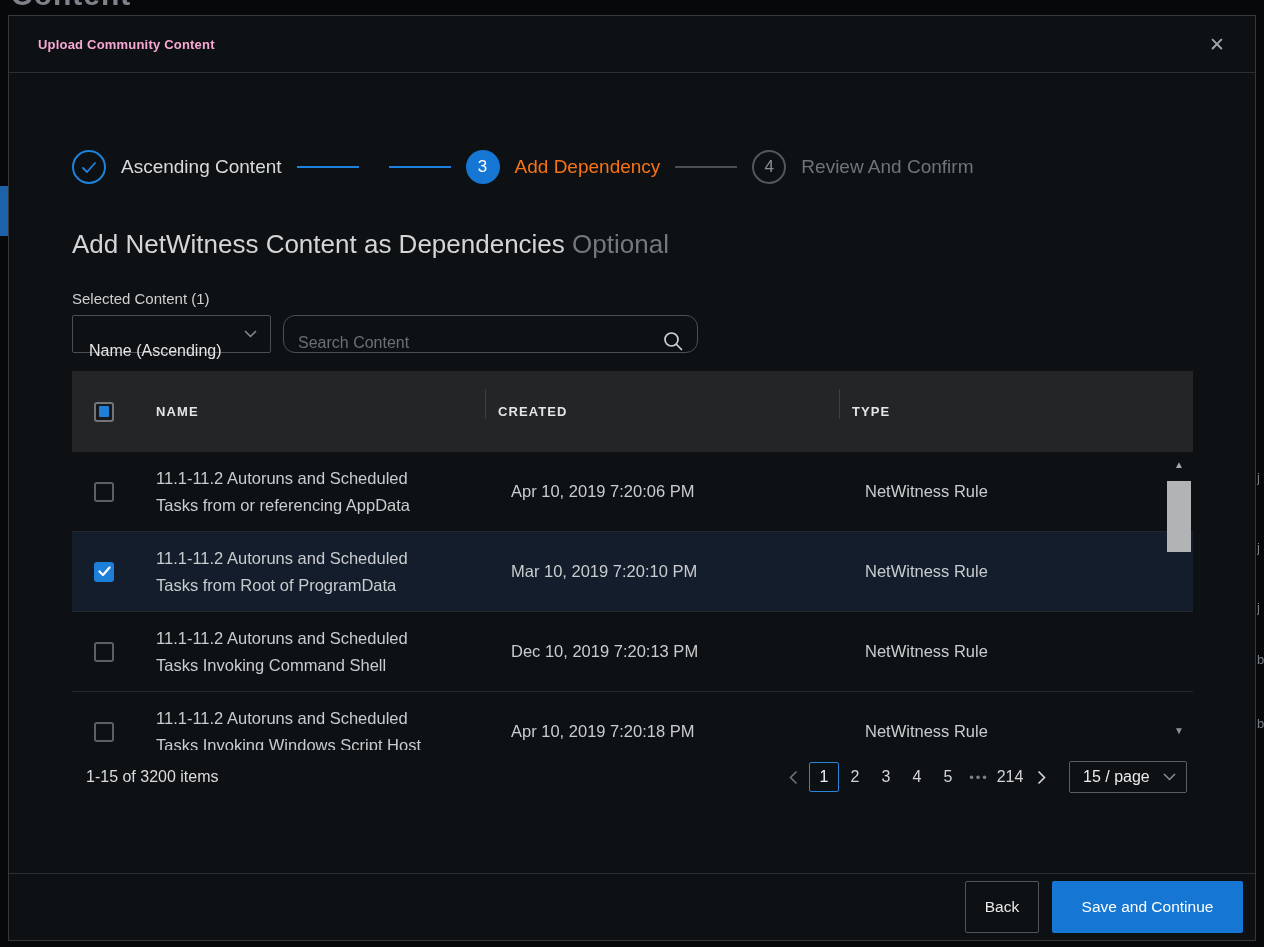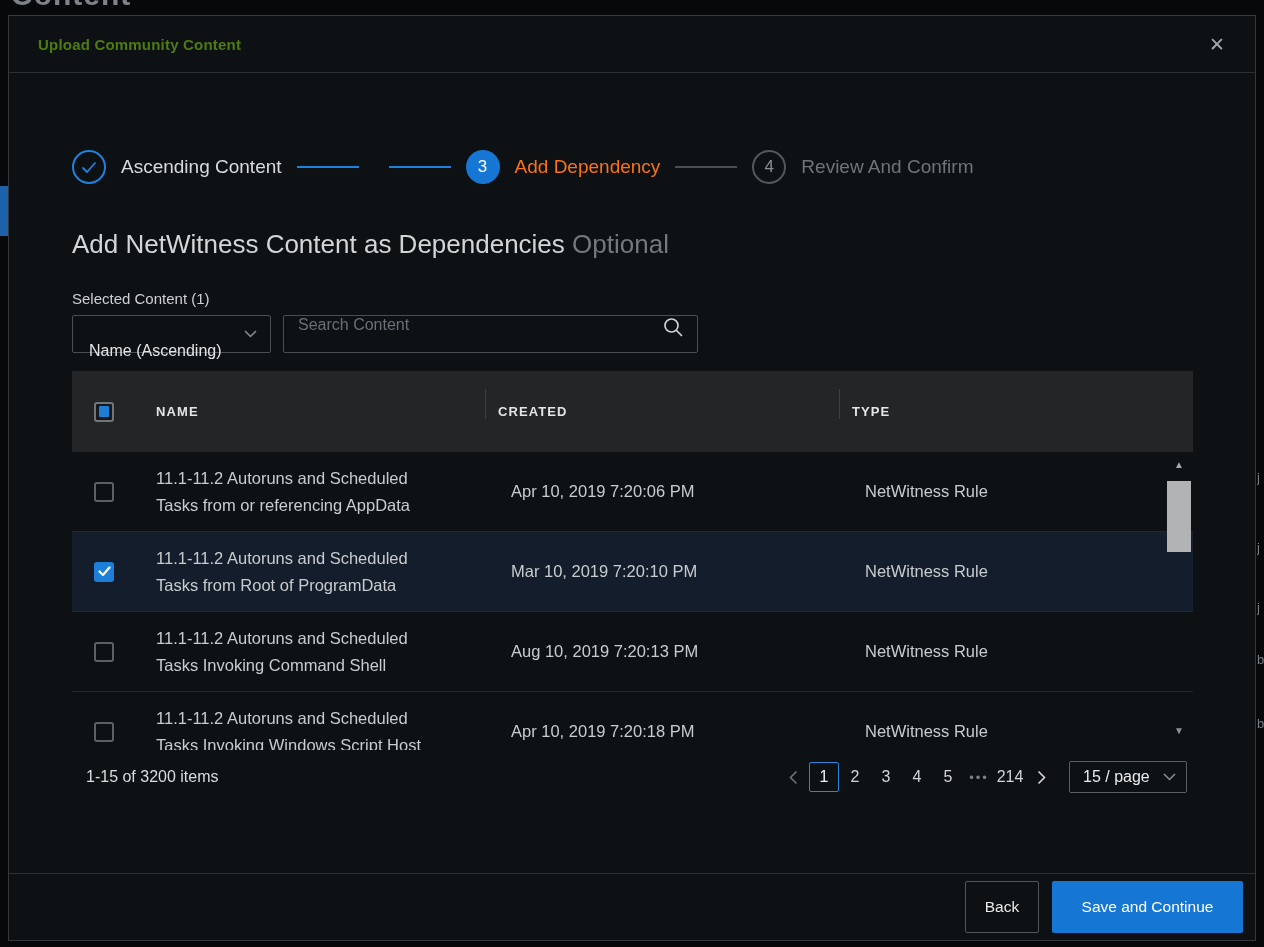--- a/index.html
+++ b/index.html
@@ -27,7 +27,7 @@
     display:flex; align-items:center; justify-content:space-between;
     padding:0 30px 0 29px;
   }
-  .modal-title { font-size:15px; font-weight:600; color:#4d7c0f; letter-spacing:.2px; }
+  .modal-title { font-size:13px; font-weight:600; color:#f9a8d4; letter-spacing:.2px; }
   .close-btn { font-size:19px; color:#a3a6a9; background:none; border:none; cursor:pointer; font-family:inherit; }
 
   .modal-body { padding:0 64px 0 63px; }

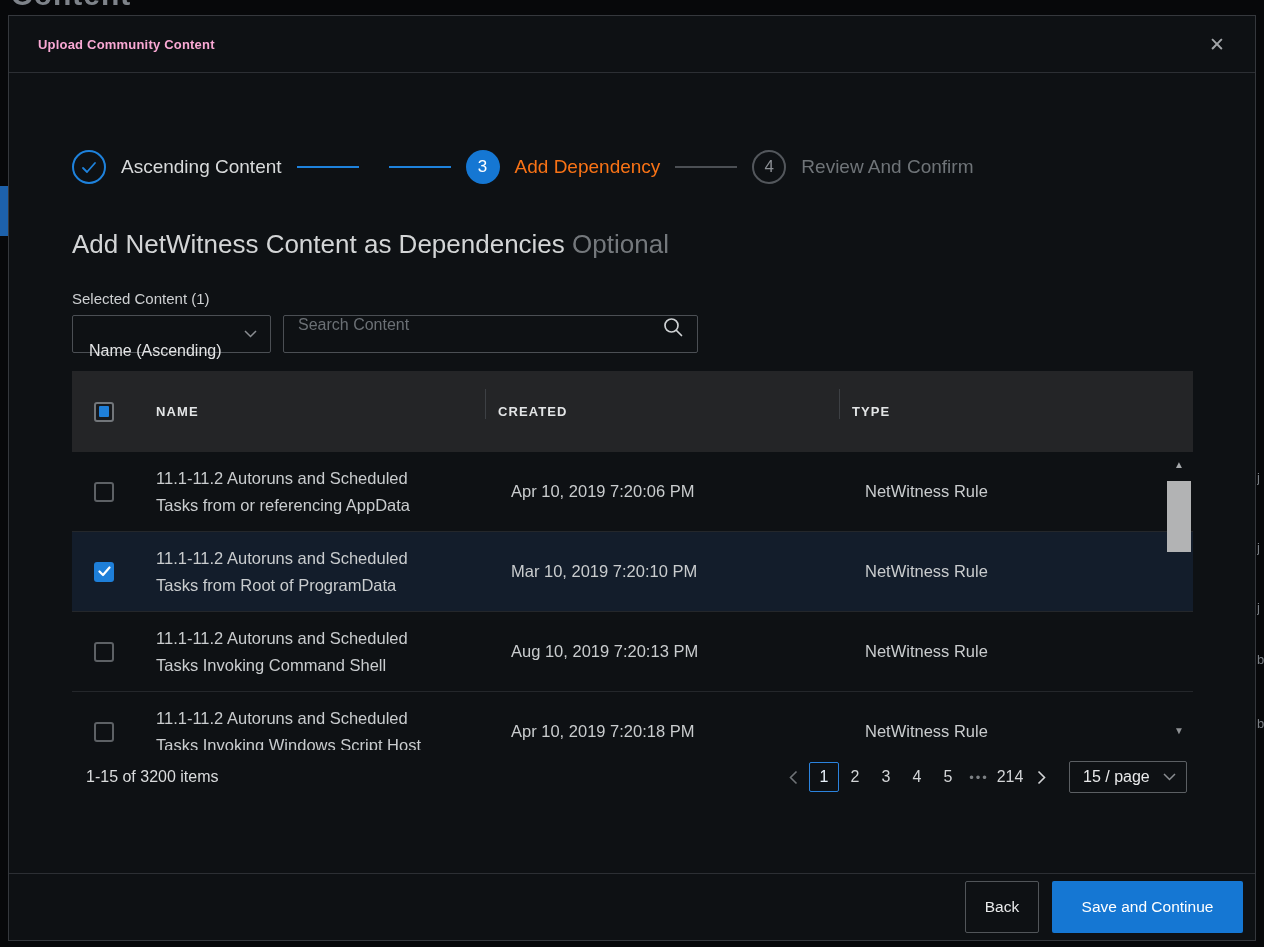--- a/index.html
+++ b/index.html
@@ -64,8 +64,8 @@
   }
   .sort-select .val { font-size:16px; color:#e3e4e5;margin-top:34px; }
   .search-box {
-    width:415px; height:38px; border:1px solid #4b4f54; border-radius:2px;
-    display:flex; align-items:flex-start; padding:0 13px 0 0;
+    width:415px; height:38px; border:1px solid #4b4f54; border-radius:12px;
+    display:flex; align-items:flex-end; padding:0 13px 0 0;
   }
   .search-box input {
     flex:1; background:transparent; border:none; outline:none;

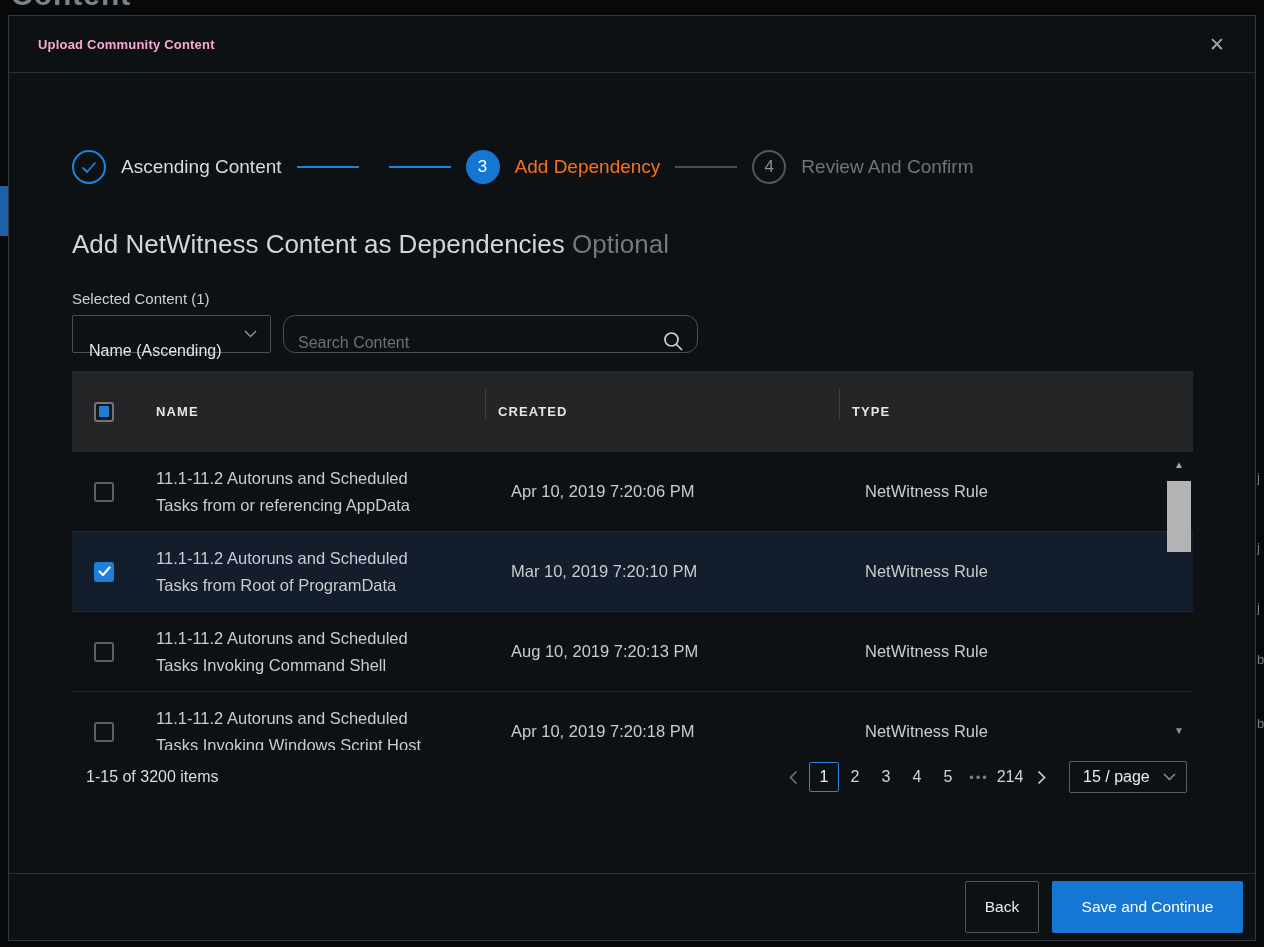--- a/index.html
+++ b/index.html
@@ -249,7 +249,7 @@
         <div class="row">
           <div class="cb"></div>
           <div class="cell name"><span>11.1-11.2 Autoruns and Scheduled Tasks Invoking Command Shell</span></div>
-          <div class="cell pad">Aug 10, 2019 7:20:13 PM</div>
+          <div class="cell pad">Dec 10, 2019 7:20:13 PM</div>
           <div class="cell pad">NetWitness Rule</div>
         </div>
 

